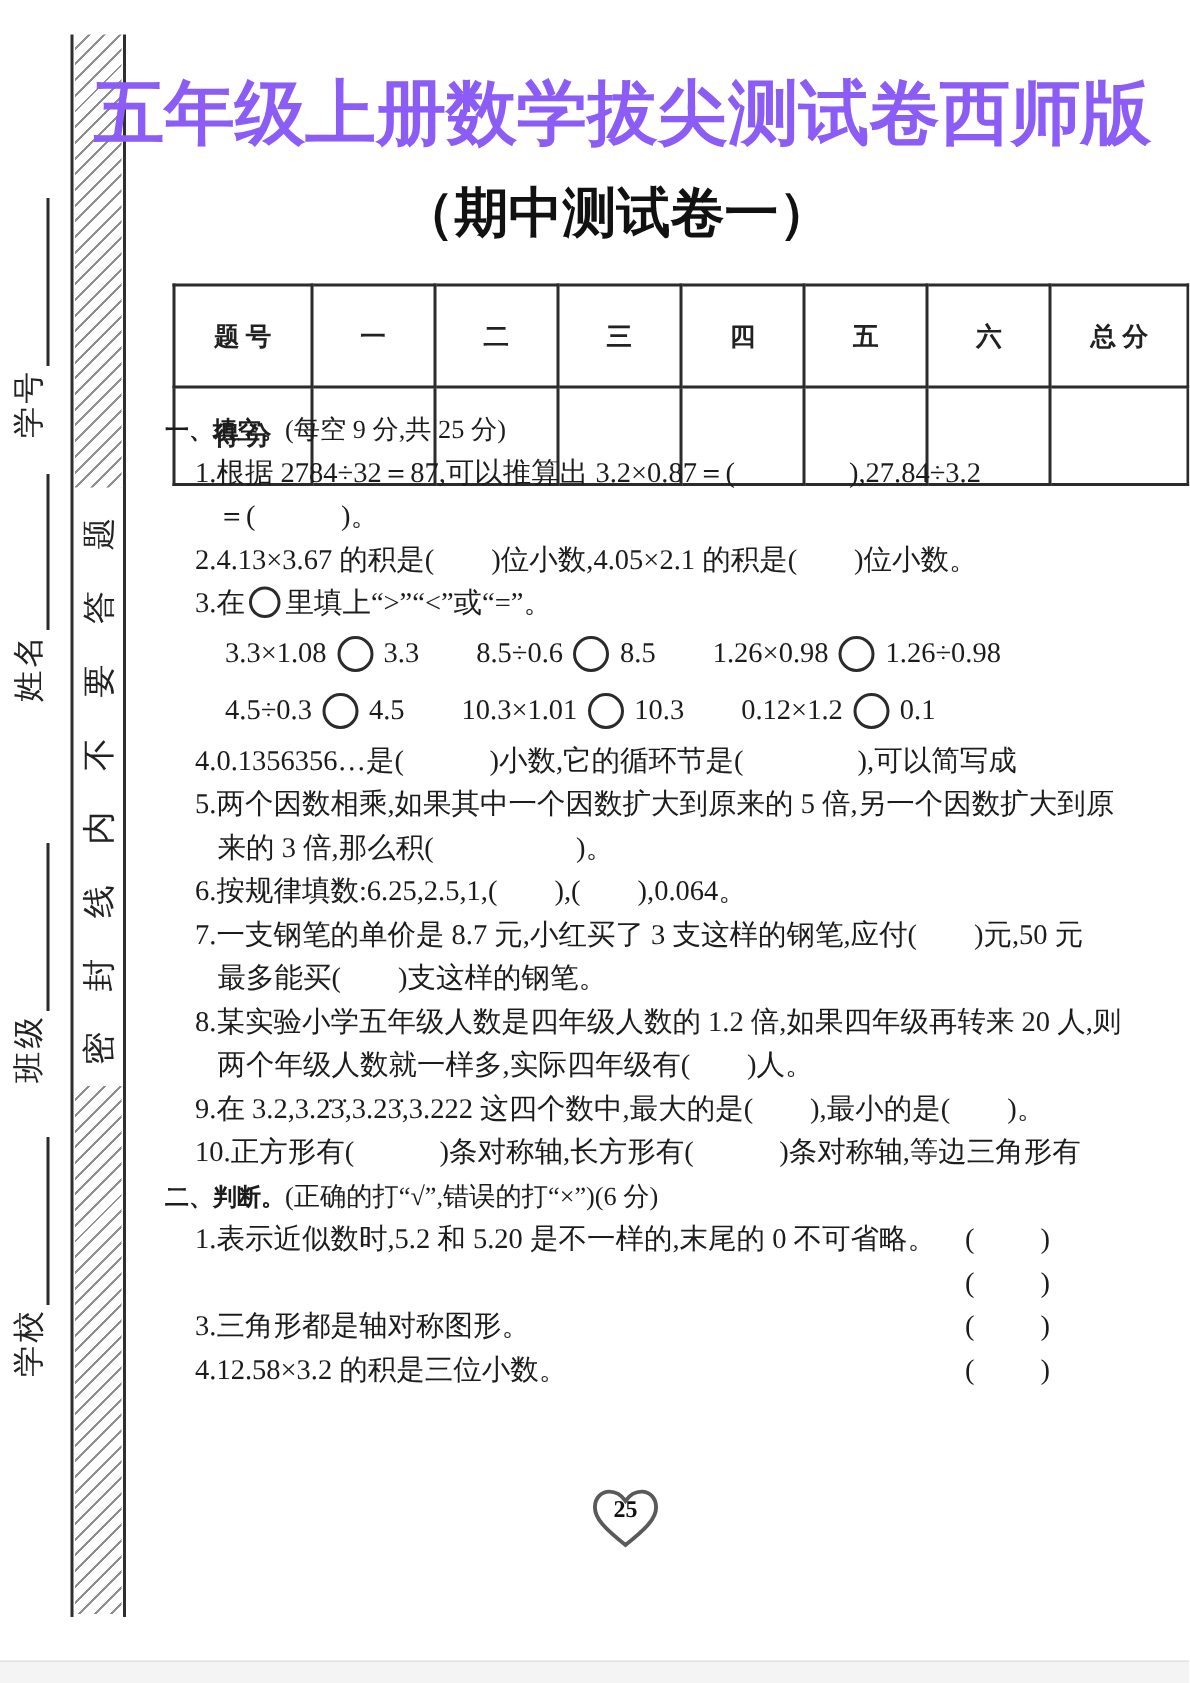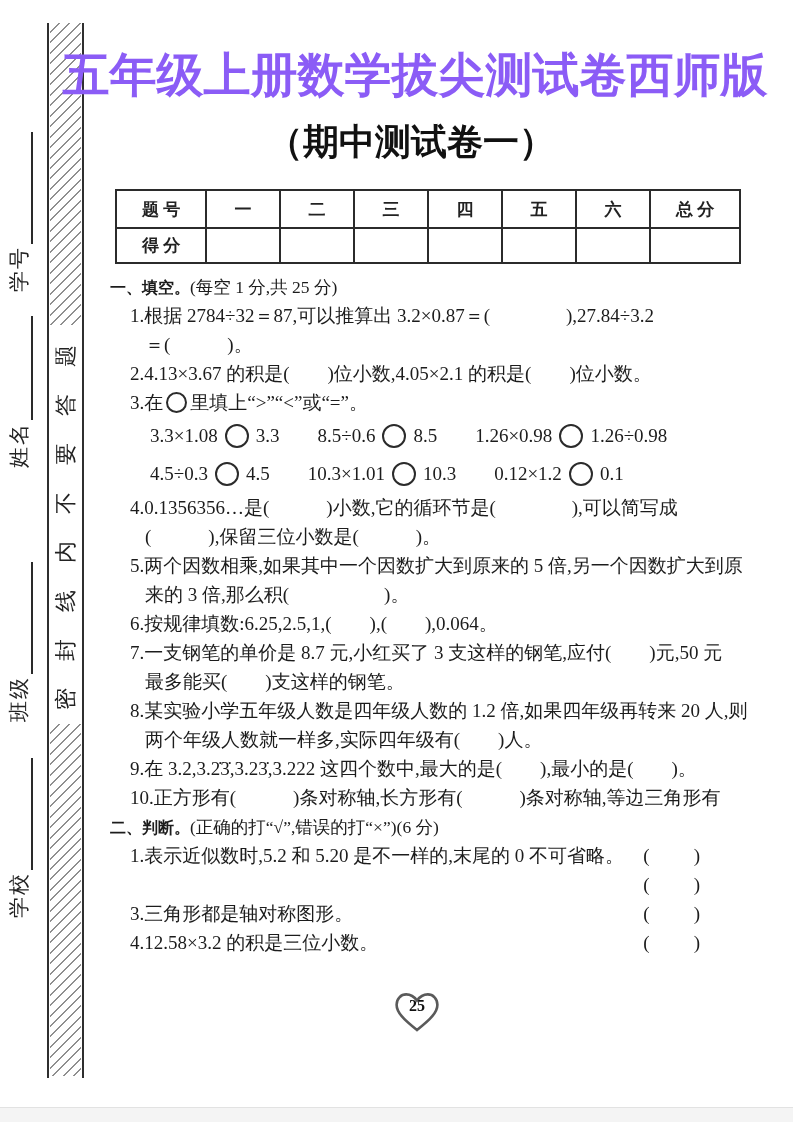--- a/index.html
+++ b/index.html
@@ -47,7 +47,7 @@
   }
   .score-table td{
     border:2px solid #2b2b2b;text-align:center;font-size:17px;font-weight:600;
-    padding:1px;height:34px;color:#222;
+    padding:16px;height:34px;color:#222;
   }
   .score-table tr.score-row td{height:31px;margin-top:16px;}
   .col-label{width:86px;} .col-q{width:70px;} .col-total{width:86px;}

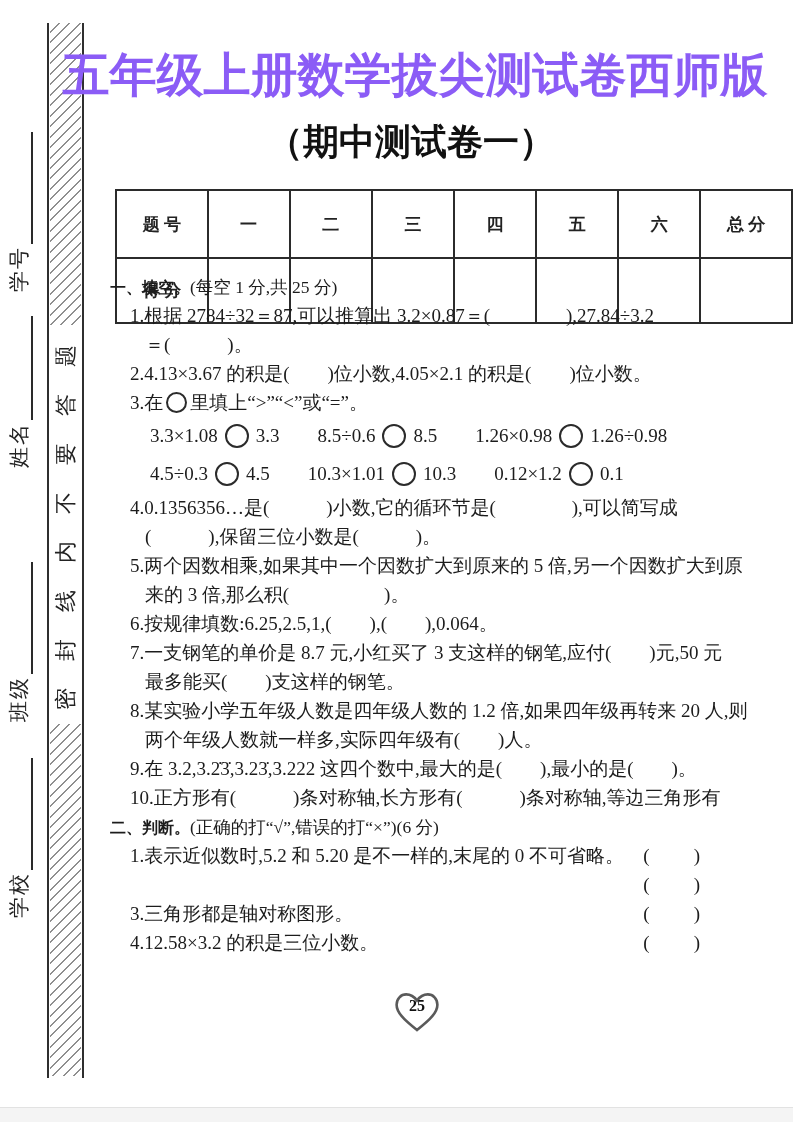--- a/index.html
+++ b/index.html
@@ -135,7 +135,7 @@
   <div class="content">
 
     <div class="line">
-      <span class="sec-title">一、填空。</span><span class="sec-note">(每空 1 分,共 25 分)</span>
+      <span class="sec-title">一、填空。</span><span class="sec-note">(每空 9 分,共 25 分)</span>
     </div>
 
     <div class="line q">1.根据 2784÷32＝87,可以推算出 3.2×0.87＝(　　　　),27.84÷3.2</div>

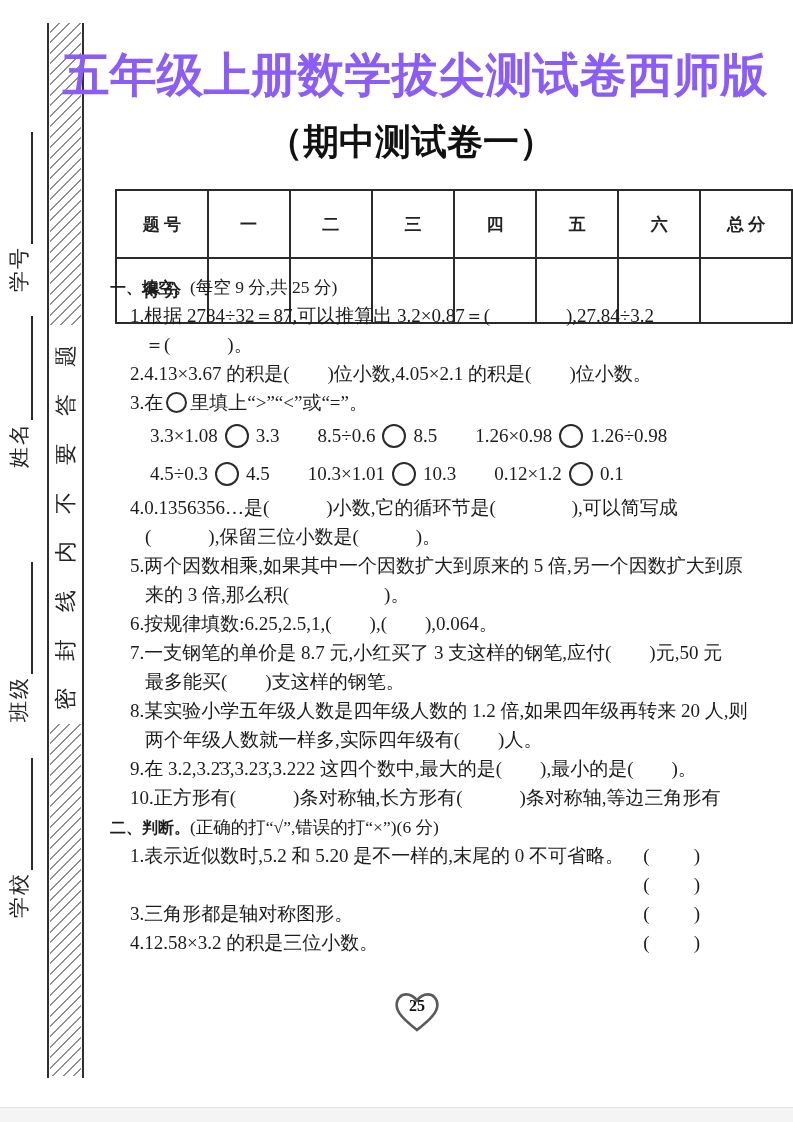--- a/index.html
+++ b/index.html
@@ -181,7 +181,6 @@
     </div>
 
     <div class="line q">4.0.1356356…是(　　　)小数,它的循环节是(　　　　),可以简写成</div>
-    <div class="line cont">(　　　),保留三位小数是(　　　)。</div>
     <div class="line q">5.两个因数相乘,如果其中一个因数扩大到原来的 5 倍,另一个因数扩大到原</div>
     <div class="line cont">来的 3 倍,那么积(　　　　　)。</div>
     <div class="line q">6.按规律填数:6.25,2.5,1,(　　),(　　),0.064。</div>

